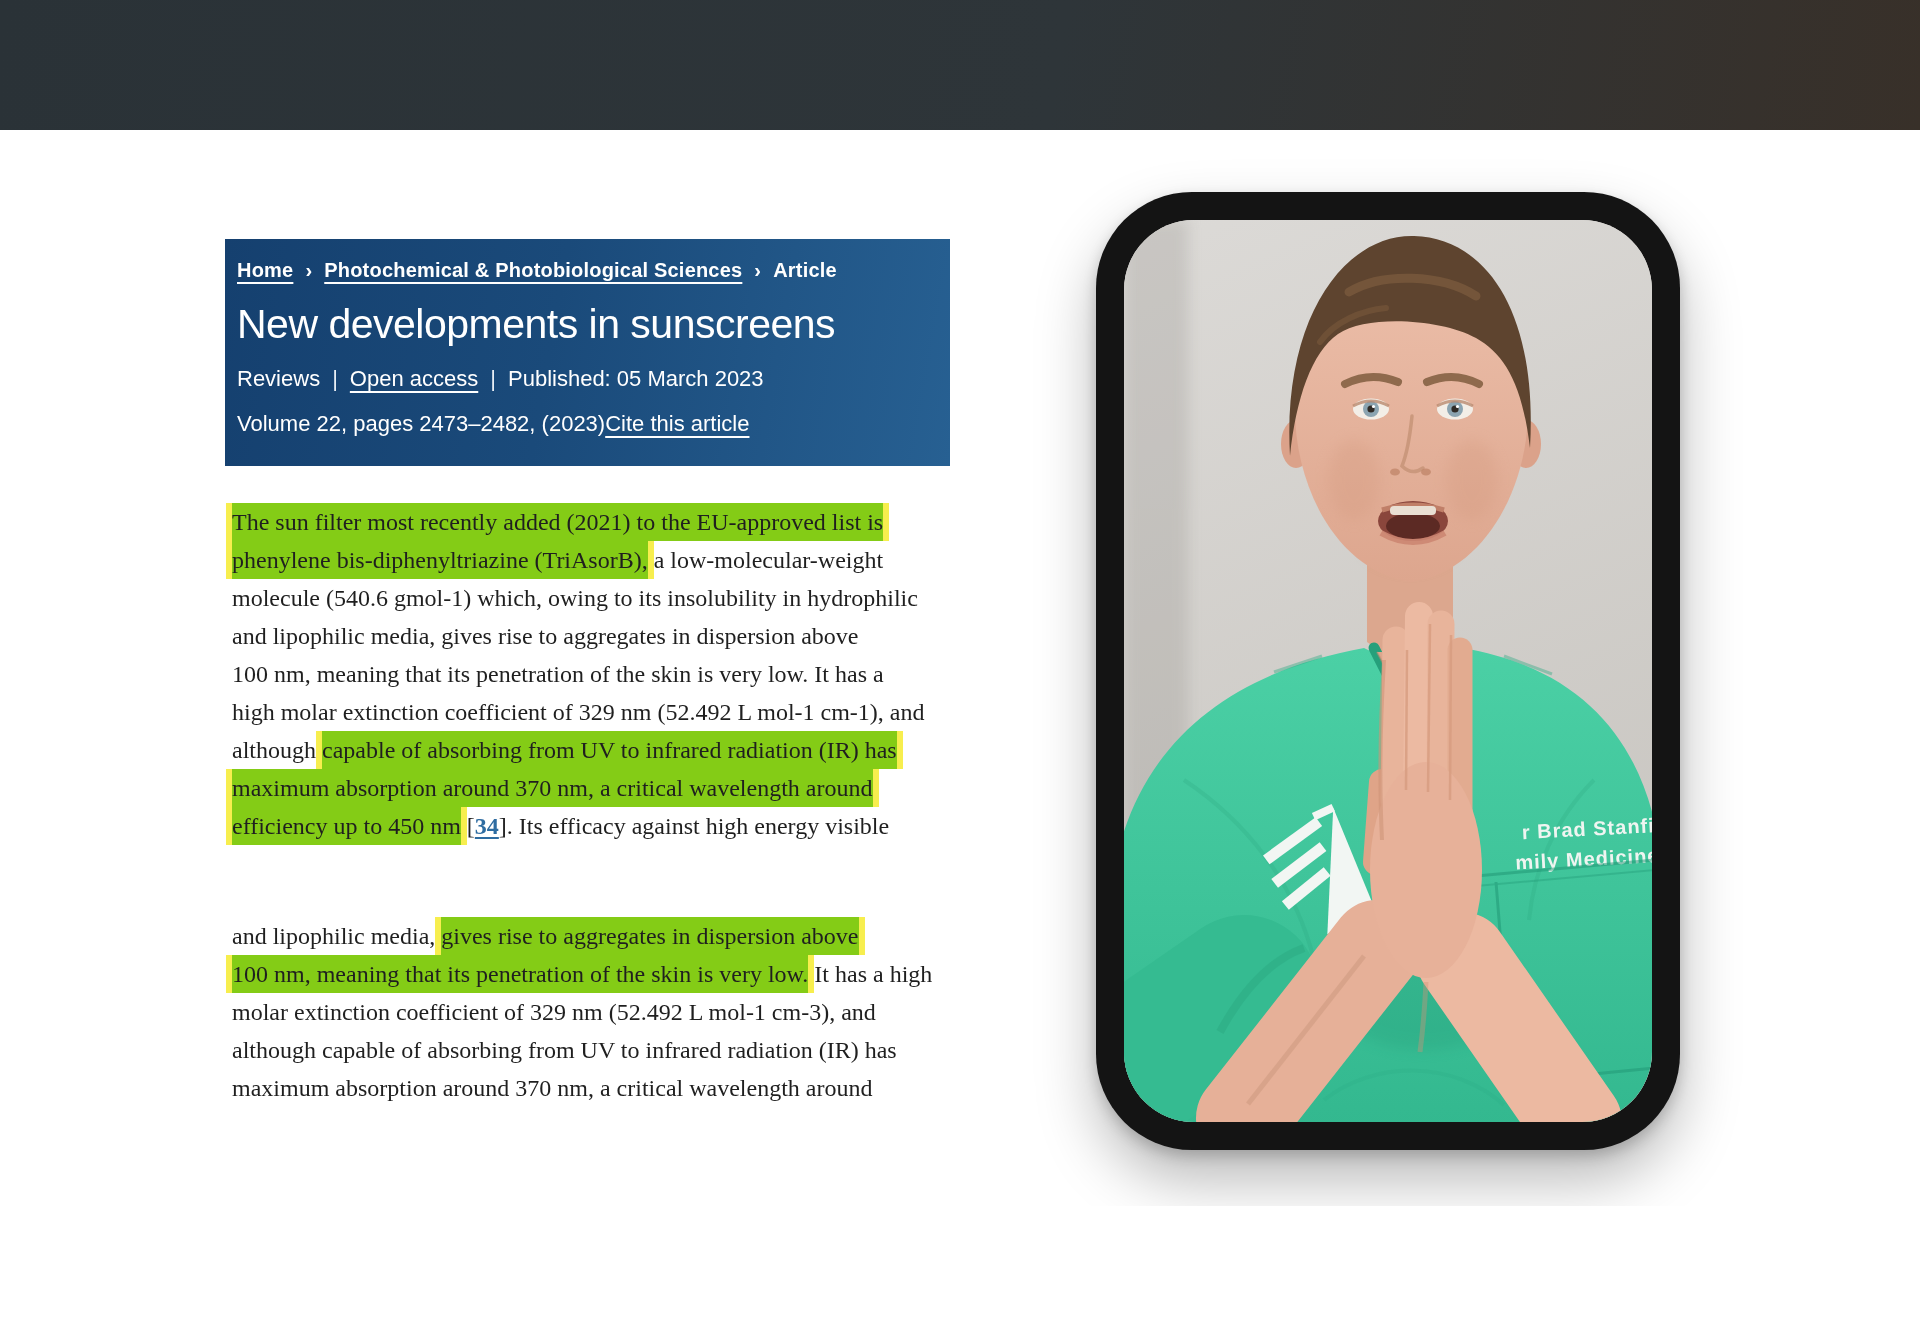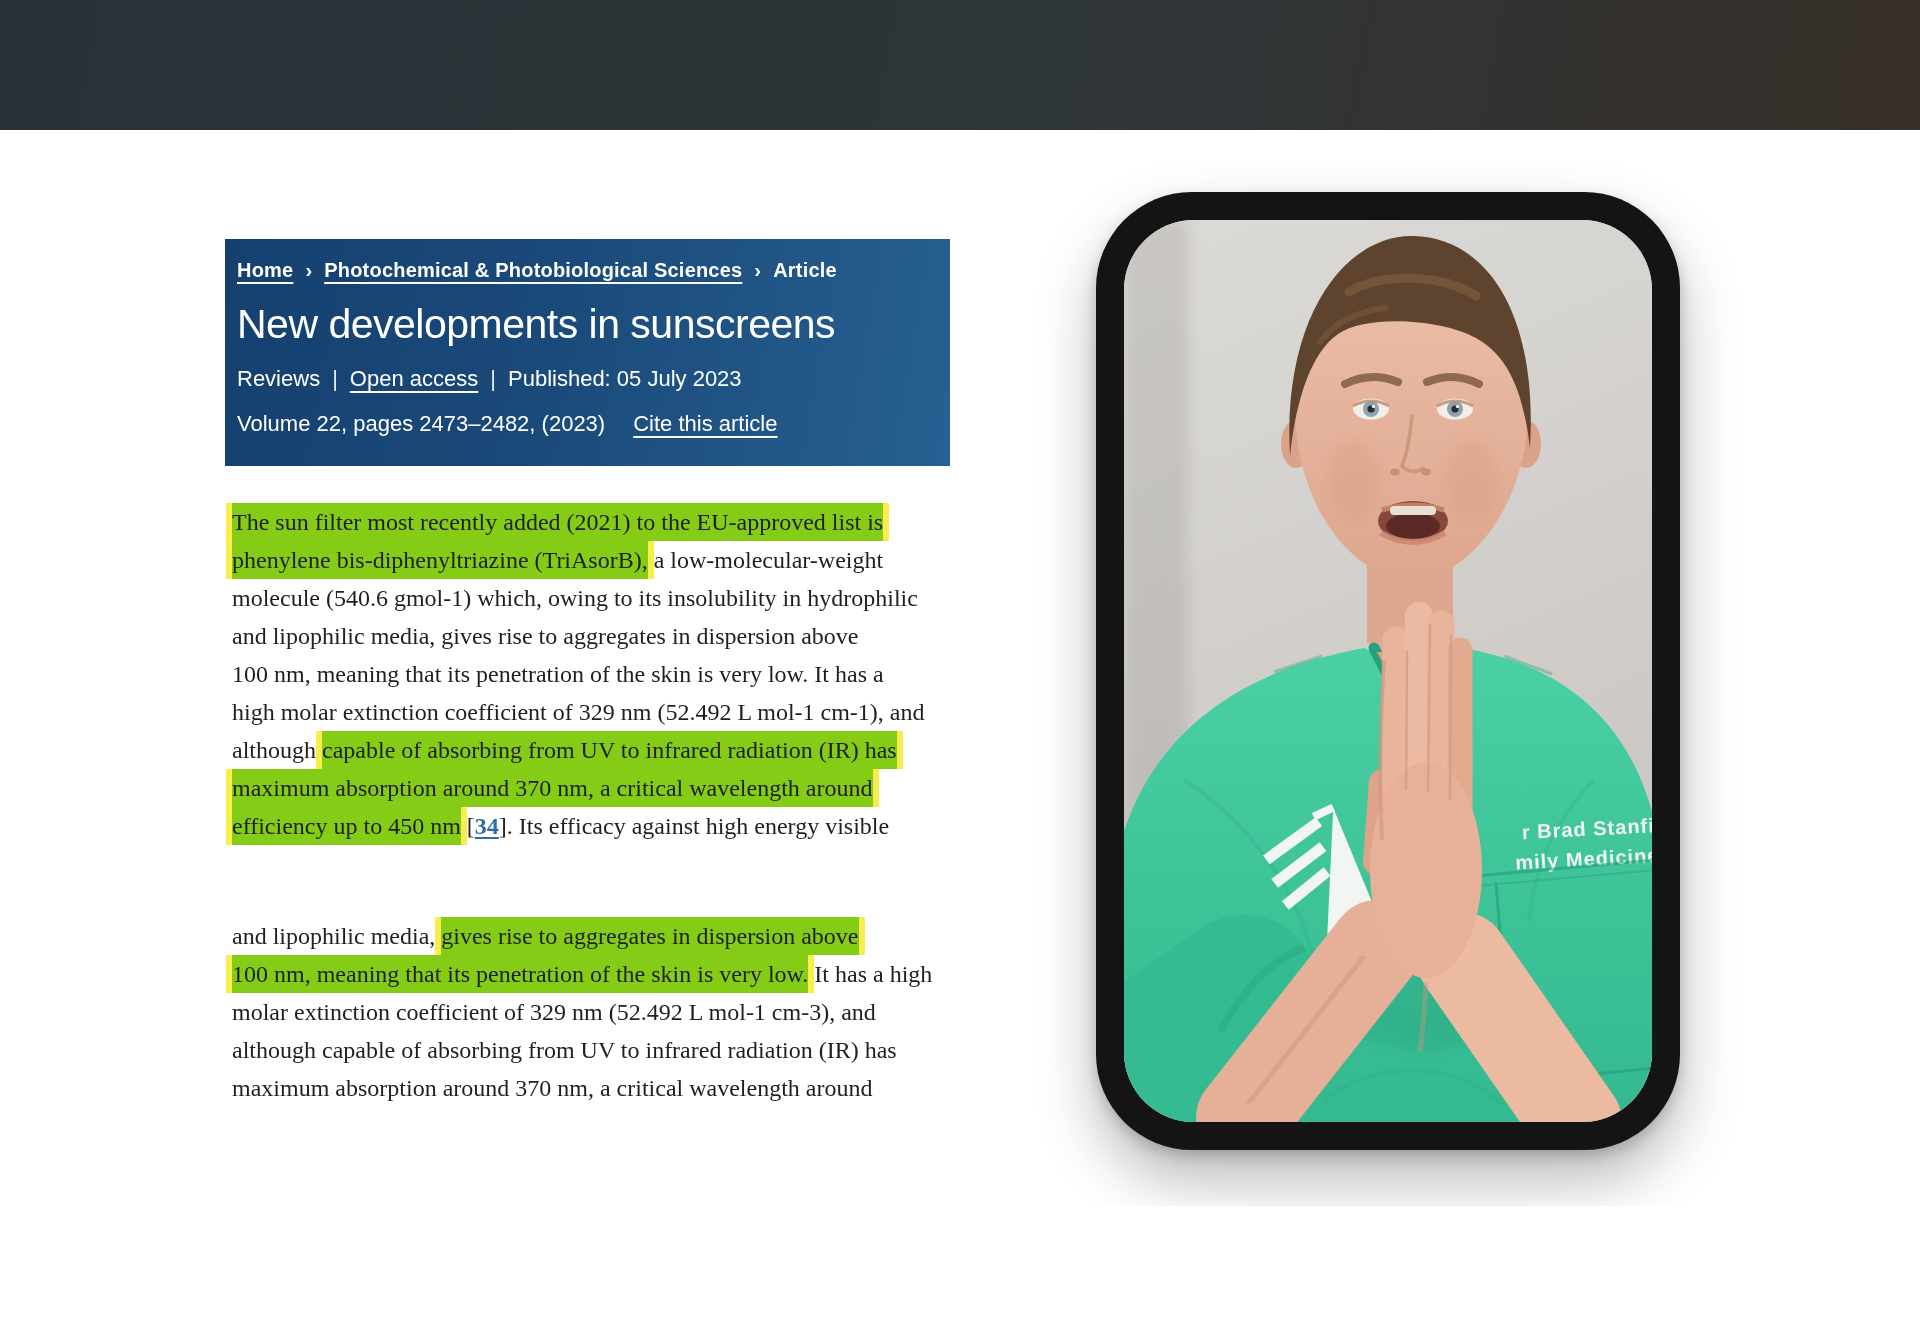--- a/index.html
+++ b/index.html
@@ -62,7 +62,7 @@
     </nav>
     <h1 class="article-title">New developments in sunscreens</h1>
     <div class="meta-row">
-      <span>Reviews</span><span class="pipe">|</span><a>Open access</a><span class="pipe">|</span><span>Published: 05 July 2023</span>
+      <span>Reviews</span><span class="pipe">|</span><a>Open access</a><span class="pipe">|</span><span>Published: 05 March 2023</span>
     </div>
     <div class="meta-row">
       <span>Volume 22, pages 2473–2482, (2023)</span><a class="cite">Cite this article</a>

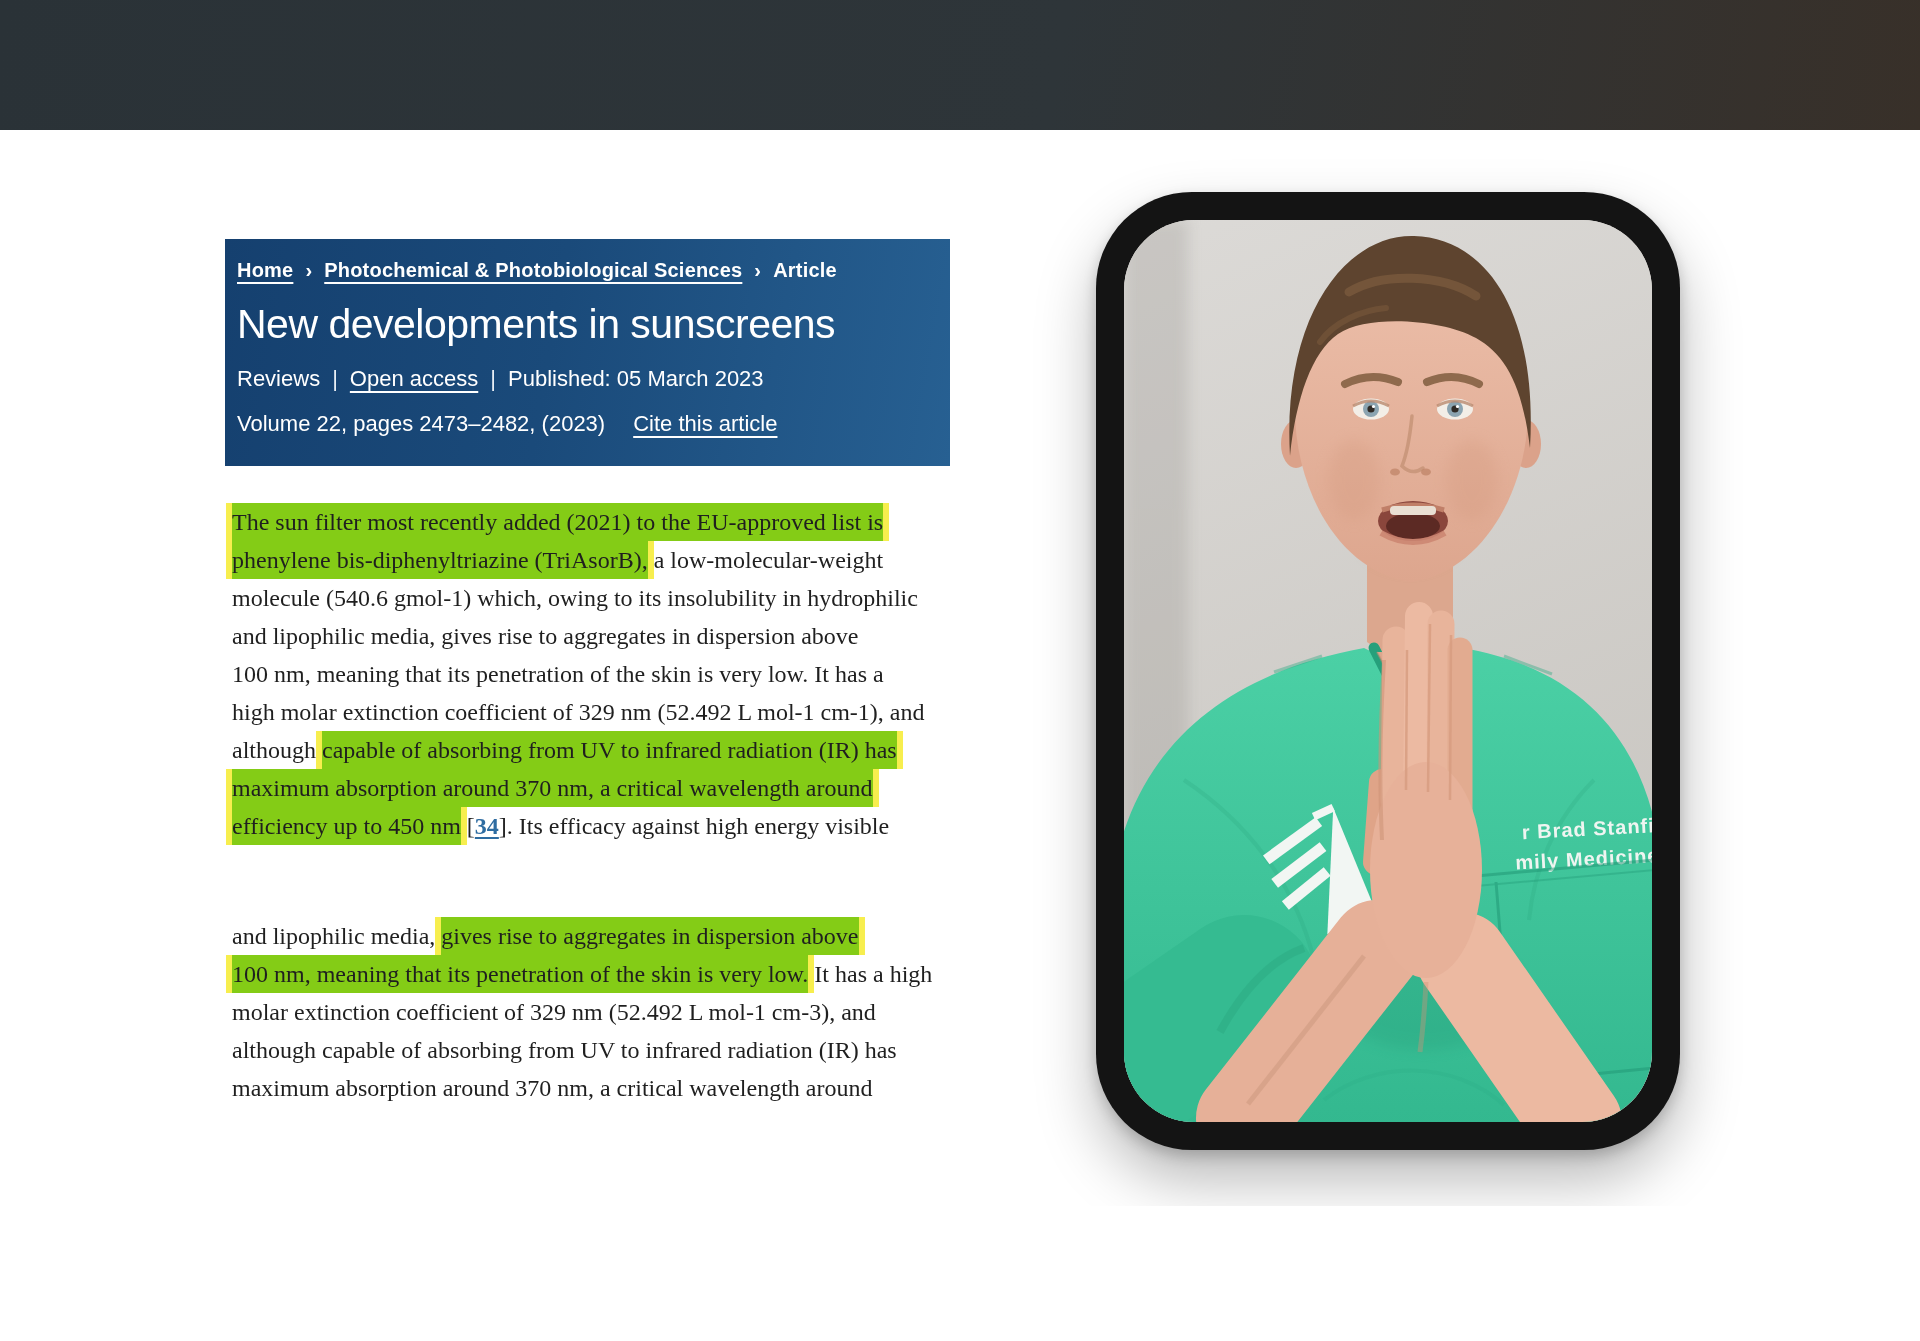--- a/index.html
+++ b/index.html
@@ -23,7 +23,7 @@
   .meta-row .pipe{display:inline-block;margin:0 12px;color:#e8eef4;}
   .meta-row a{color:#ffffff;text-decoration:underline;text-underline-offset:5px;
            text-decoration-thickness:1.5px;cursor:pointer;}
-  .meta-row .cite{margin-left:28px;}
+  .meta-row .cite{}
   
   .para{position:absolute;left:232px;font-family:"Liberation Serif",serif;font-size:24px;color:#1f1f1f;}
   .para .tline{display:block;line-height:38px;height:38px;white-space:pre;}

